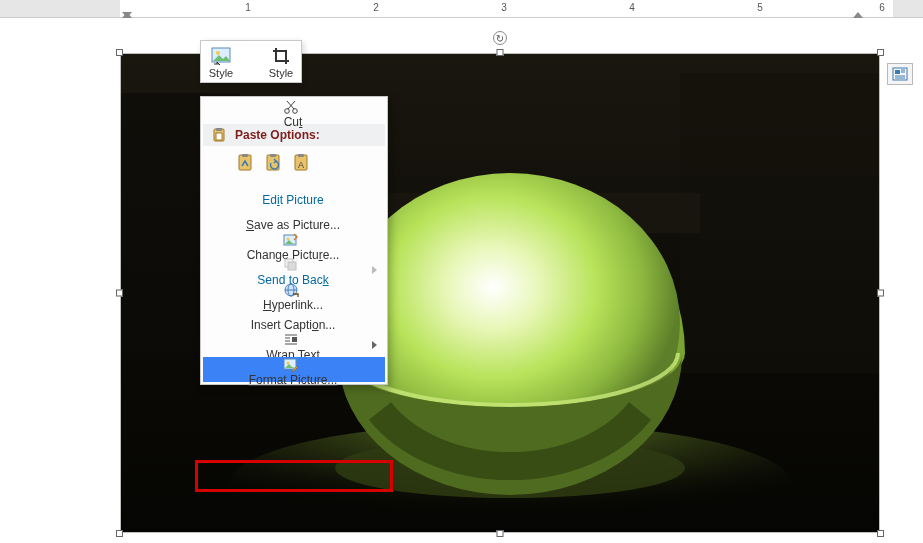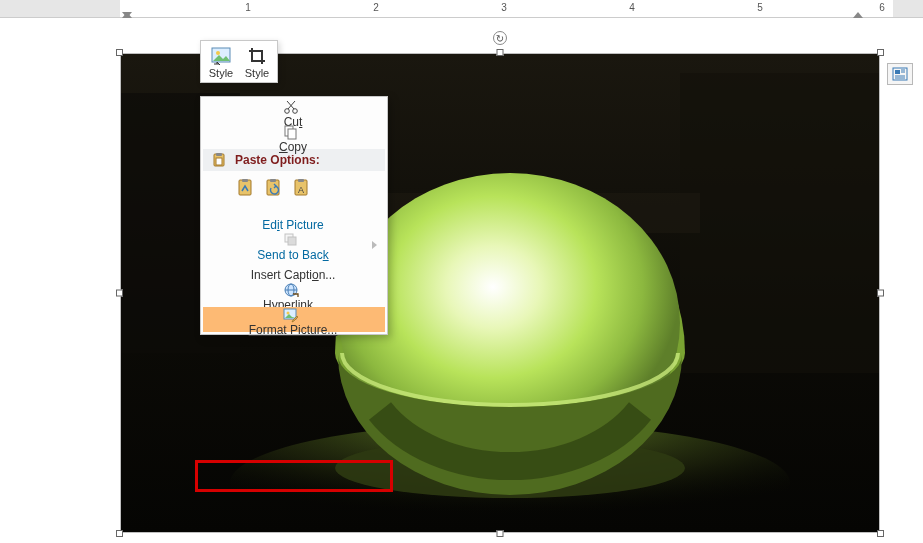--- a/index.html
+++ b/index.html
@@ -121,6 +121,7 @@
     box-shadow: 2px 2px 6px rgba(0,0,0,.15);
     display: flex;
     padding: 2px;
+    gap: 24px;
   }
   .mini-toolbar .tb-item {
     width: 36px;

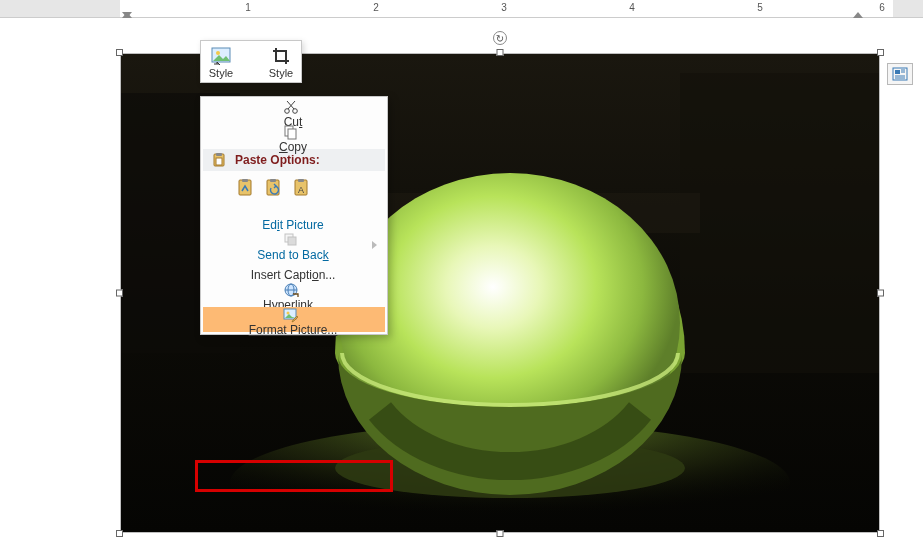--- a/index.html
+++ b/index.html
@@ -314,15 +314,6 @@
       <span class="ctx-label">Cu<span class="ul">t</span></span>
     </div>
 
-    <div class="ctx-item">
-      <span class="ctx-icon">
-        <svg width="16" height="16" viewBox="0 0 16 16">
-            <rect x="2" y="2" width="8" height="10" fill="#fff" stroke="#777"></rect>
-            <rect x="5" y="5" width="8" height="10" fill="#fff" stroke="#777"></rect>
-          </svg>
-      </span>
-      <span class="ctx-label"><span class="ul">C</span>opy</span>
-    </div>
 
     <div class="ctx-header">
       <span class="ctx-icon">

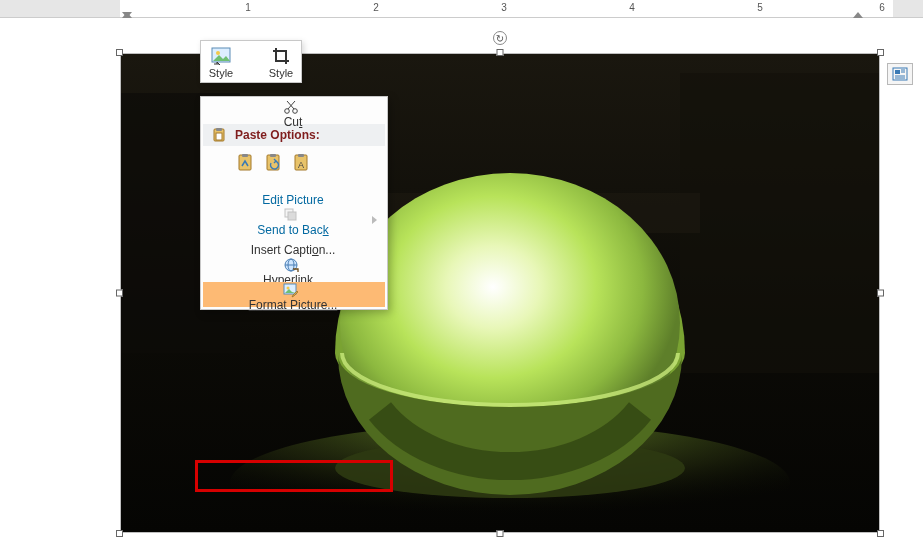--- a/index.html
+++ b/index.html
@@ -355,6 +355,10 @@
       <span class="ctx-label">Ed<span class="ul">i</span>t Picture</span>
     </div>
 
+    <div class="ctx-item">
+      <span class="ctx-icon"></span>
+      <span class="ctx-label"><span class="ul">S</span>ave as Picture...</span>
+    </div>
 
 
 

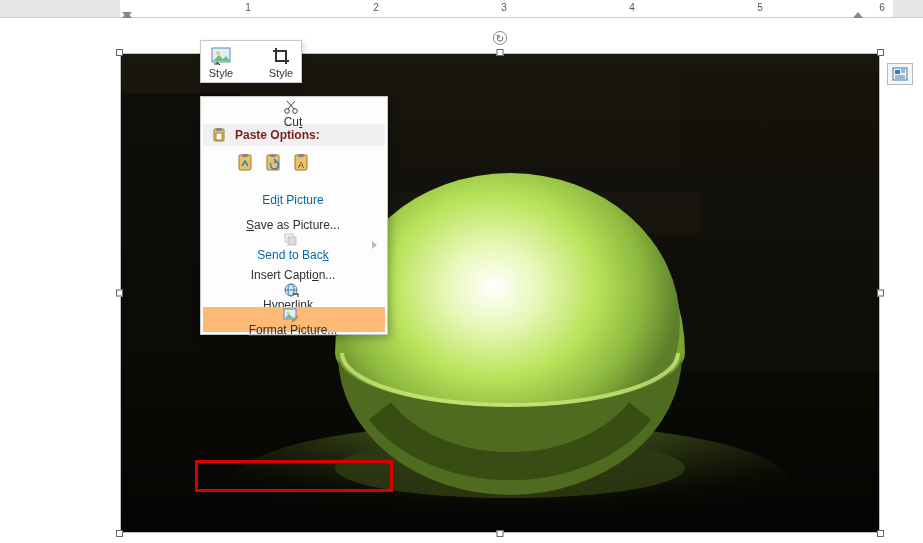--- a/index.html
+++ b/index.html
@@ -360,6 +360,17 @@
       <span class="ctx-label"><span class="ul">S</span>ave as Picture...</span>
     </div>
 
+    <div class="ctx-item">
+      <span class="ctx-icon">
+        <svg width="16" height="16" viewBox="0 0 16 16">
+            <rect x="1" y="3" width="12" height="10" fill="#dceeff" stroke="#5b8bb5"></rect>
+            <circle cx="5" cy="7" r="1.5" fill="#f2c94c"></circle>
+            <path d="M2 12 L6 8 L9 11 L13 12 Z" fill="#6fbf73"></path>
+            <path d="M11 2 L14 5 L11 8" fill="none" stroke="#d07a2a" stroke-width="1.3"></path>
+          </svg>
+      </span>
+      <span class="ctx-label">Change Pictu<span class="ul">r</span>e...</span>
+    </div>
 
 
 

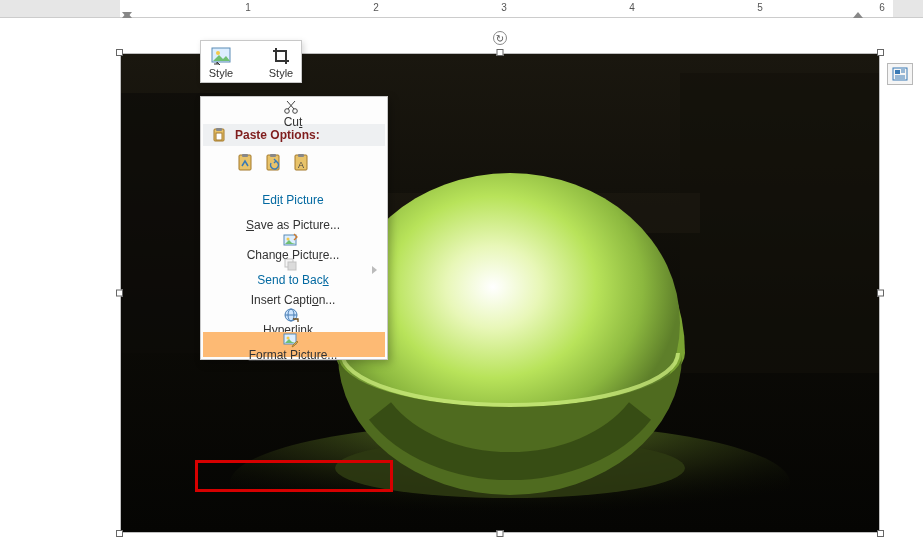--- a/index.html
+++ b/index.html
@@ -386,11 +386,6 @@
     </div>
 
     <div class="ctx-item">
-      <span class="ctx-icon"></span>
-      <span class="ctx-label">Insert Capti<span class="ul">o</span>n...</span>
-    </div>
-
-    <div class="ctx-item">
       <span class="ctx-icon">
         <svg width="16" height="16" viewBox="0 0 16 16">
             <circle cx="8" cy="8" r="6" fill="#cfe6ff" stroke="#4a7fb5"></circle>
@@ -402,6 +397,11 @@
       <span class="ctx-label"><span class="ul">H</span>yperlink...</span>
     </div>
 
+    <div class="ctx-item">
+      <span class="ctx-icon"></span>
+      <span class="ctx-label">Insert Capti<span class="ul">o</span>n...</span>
+    </div>
+
 
 
     <div class="ctx-item hover">

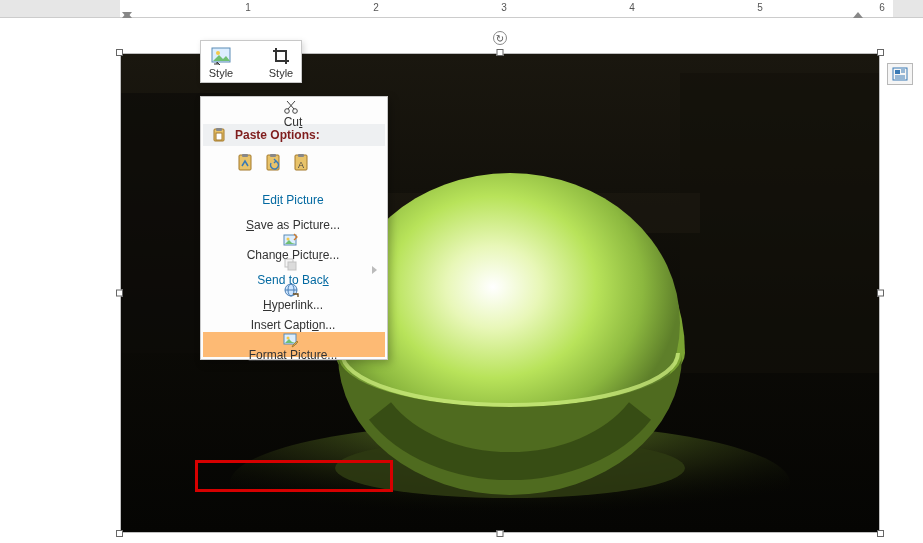--- a/index.html
+++ b/index.html
@@ -402,6 +402,19 @@
       <span class="ctx-label">Insert Capti<span class="ul">o</span>n...</span>
     </div>
 
+    <div class="ctx-item">
+      <span class="ctx-icon">
+        <svg width="16" height="16" viewBox="0 0 16 16">
+            <line x1="2" y1="3" x2="14" y2="3" stroke="#555"></line>
+            <line x1="2" y1="6" x2="7" y2="6" stroke="#555"></line>
+            <rect x="9" y="5" width="5" height="5" fill="#555"></rect>
+            <line x1="2" y1="9" x2="7" y2="9" stroke="#555"></line>
+            <line x1="2" y1="12" x2="14" y2="12" stroke="#555"></line>
+          </svg>
+      </span>
+      <span class="ctx-label"><span class="ul">W</span>rap Text</span>
+      <span class="ctx-arrow"></span>
+    </div>
 
 
     <div class="ctx-item hover">

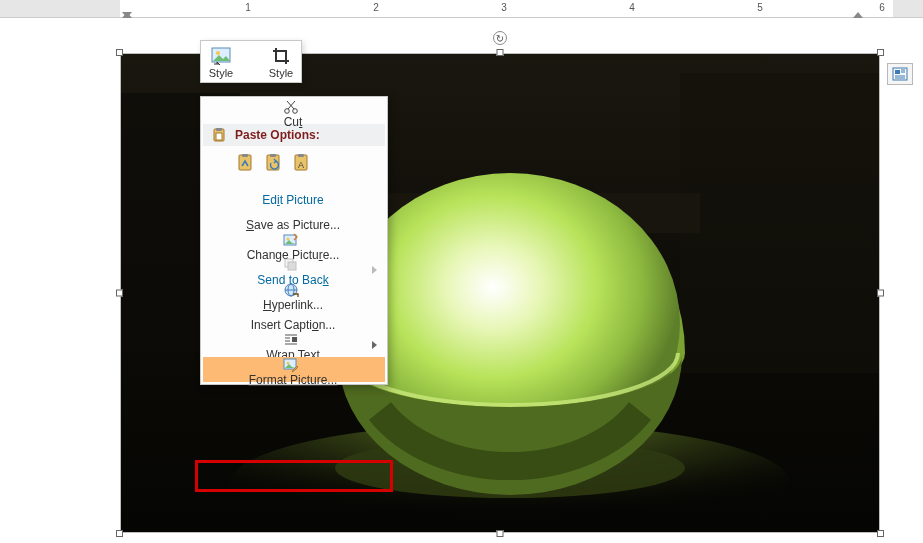--- a/index.html
+++ b/index.html
@@ -152,7 +152,7 @@
     position: relative;
     flex-direction: column;
   }
-  .ctx-item.hover { background: #fdba74; text-decoration: underline; }
+  .ctx-item.hover { background: #3b82f6; text-decoration: underline; }
   .ctx-item.disabled { color: #0369a1; }
   .ctx-icon {
     width: 24px; height: 20px;

